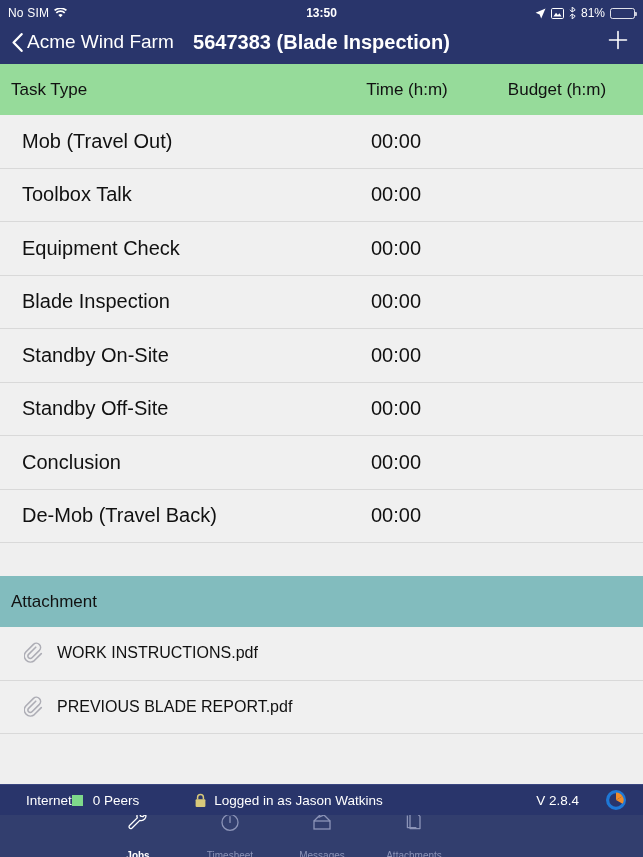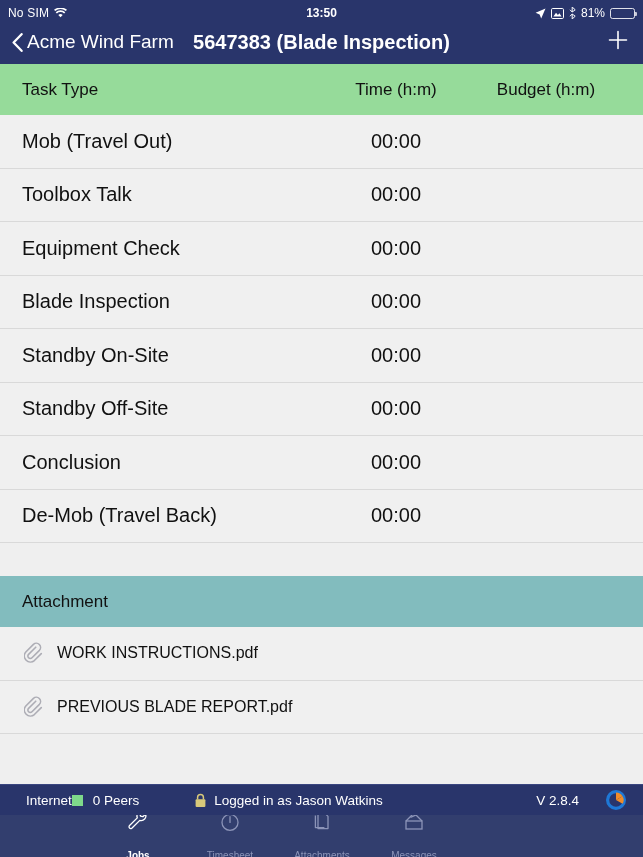--- a/index.html
+++ b/index.html
@@ -63,7 +63,7 @@
 
   .section-header {
     height: 51px; display: flex; align-items: center;
-    padding: 0 22px; font-size: 17px; color: #111;
+    padding: 0 11px; font-size: 17px; color: #111;
   }
   .section-header.green { background: #96DB9A; }
   .section-header.teal  { background: #82BCBE; }

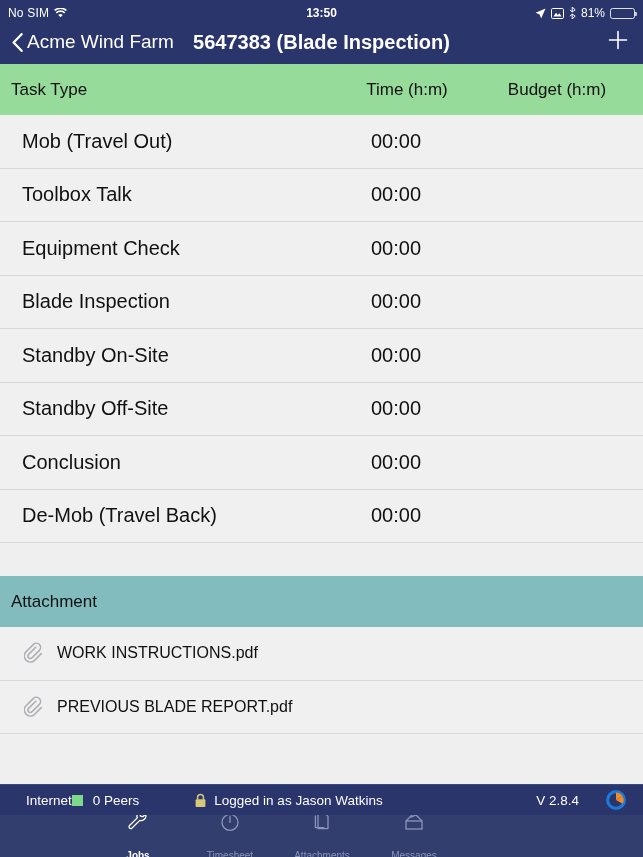--- a/index.html
+++ b/index.html
@@ -298,22 +298,22 @@
     <div class="tab">
       <span class="tab-ico">
         <svg width="22" height="22" viewBox="0 0 22 22">
-            <path d="M7 2.6h6.2L17 6.4v12.2H7z" fill="none" stroke="currentColor" stroke-width="1.3" stroke-linejoin="round"></path>
-            <path d="M4.4 5.4v12.2h9" fill="none" stroke="currentColor" stroke-width="1.3" stroke-linejoin="round"></path>
-          </svg>
-      </span>
-      <span class="tab-lbl">Attachments</span>
+            <rect x="3" y="11" width="16" height="8" fill="none" stroke="currentColor" stroke-width="1.3"></rect>
+            <path d="M3 11 11 3l8 8" fill="none" stroke="currentColor" stroke-width="1.3" stroke-linejoin="round"></path>
+            <path d="M7.5 7.4 13.6 4.6" fill="none" stroke="currentColor" stroke-width="1.3"></path>
+          </svg>
+      </span>
+      <span class="tab-lbl">Messages</span>
     </div>
 
     <div class="tab">
       <span class="tab-ico">
         <svg width="22" height="22" viewBox="0 0 22 22">
-            <rect x="3" y="11" width="16" height="8" fill="none" stroke="currentColor" stroke-width="1.3"></rect>
-            <path d="M3 11 11 3l8 8" fill="none" stroke="currentColor" stroke-width="1.3" stroke-linejoin="round"></path>
-            <path d="M7.5 7.4 13.6 4.6" fill="none" stroke="currentColor" stroke-width="1.3"></path>
-          </svg>
-      </span>
-      <span class="tab-lbl">Messages</span>
+            <path d="M7 2.6h6.2L17 6.4v12.2H7z" fill="none" stroke="currentColor" stroke-width="1.3" stroke-linejoin="round"></path>
+            <path d="M4.4 5.4v12.2h9" fill="none" stroke="currentColor" stroke-width="1.3" stroke-linejoin="round"></path>
+          </svg>
+      </span>
+      <span class="tab-lbl">Attachments</span>
     </div>
   </div>
 

